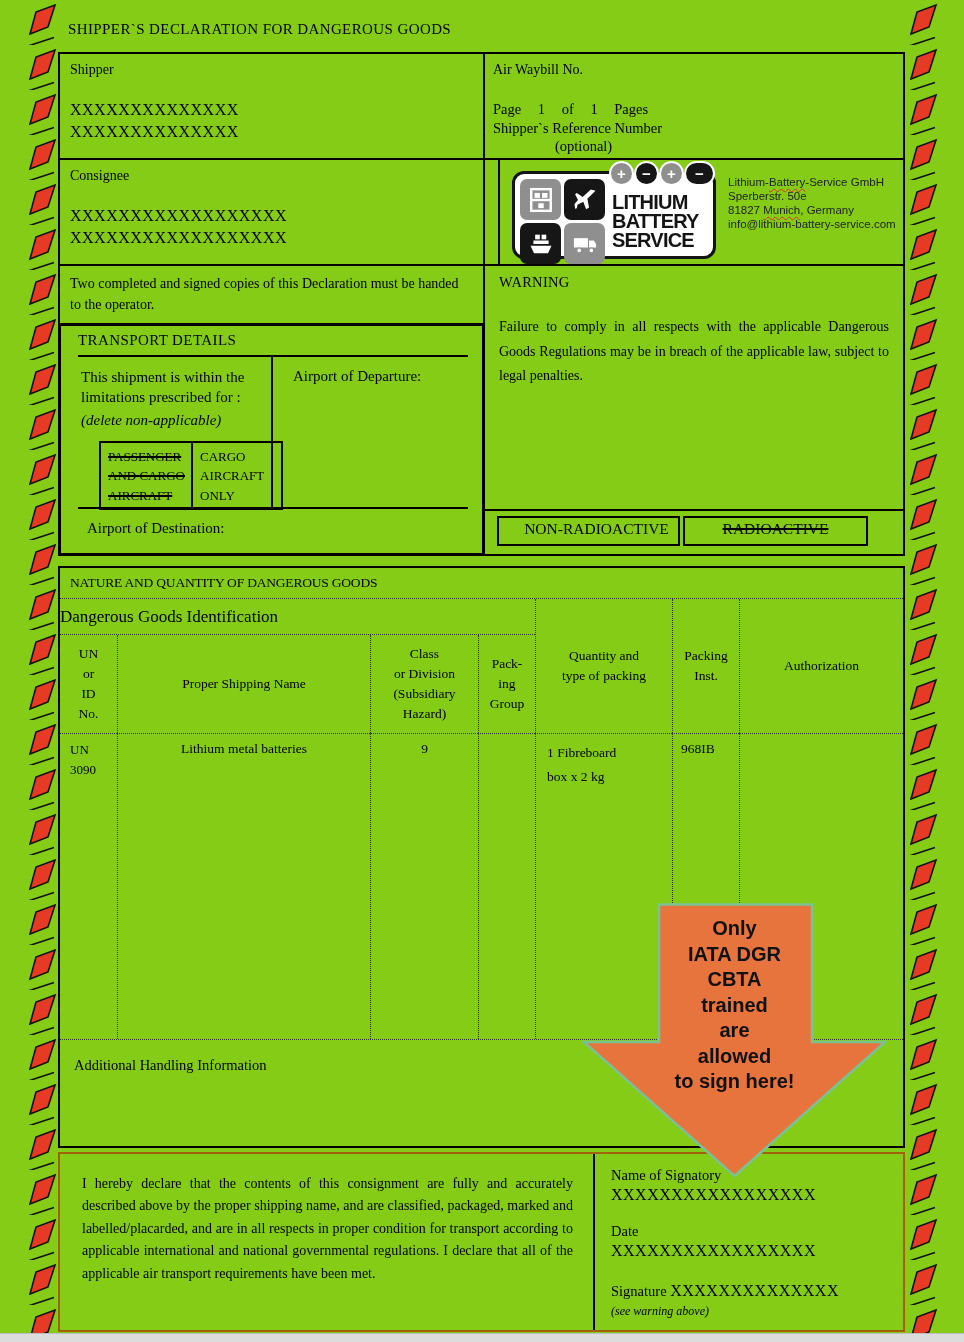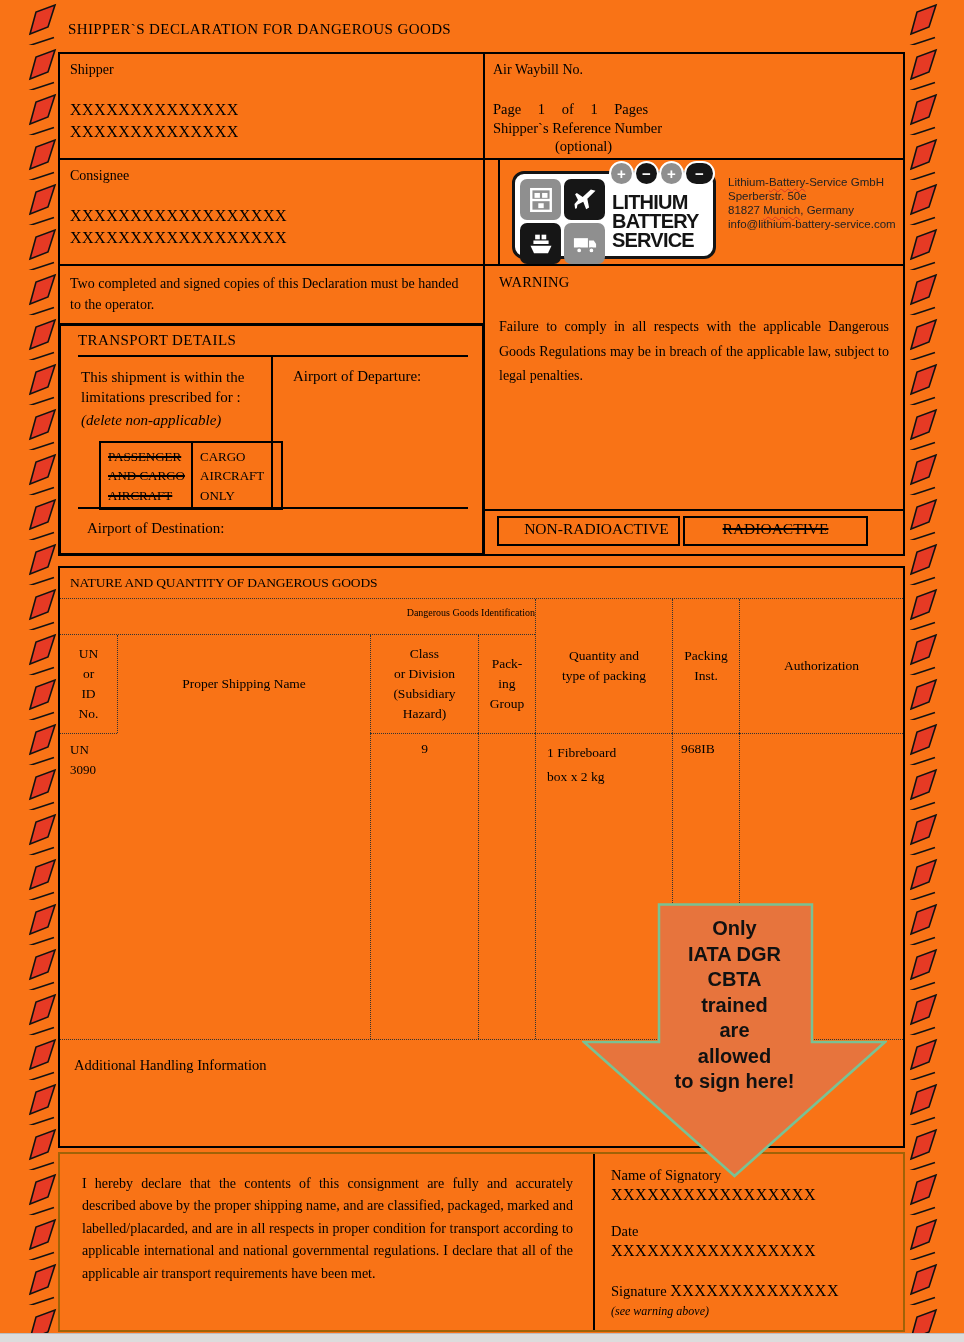--- a/index.html
+++ b/index.html
@@ -3,7 +3,7 @@
 <meta charset="utf-8">
 <style>
   html,body{margin:0;padding:0;background:#fff;}
-  #page{position:relative;width:964px;height:1342px;background:#f97316;color:#000;
+  #page{position:relative;width:964px;height:1342px;background:#84cc16;color:#000;
         font-family:"Liberation Serif",serif;overflow:hidden;}
   .band{position:absolute;top:0;width:30px;height:1336px;}
   .band.left{left:28px;}

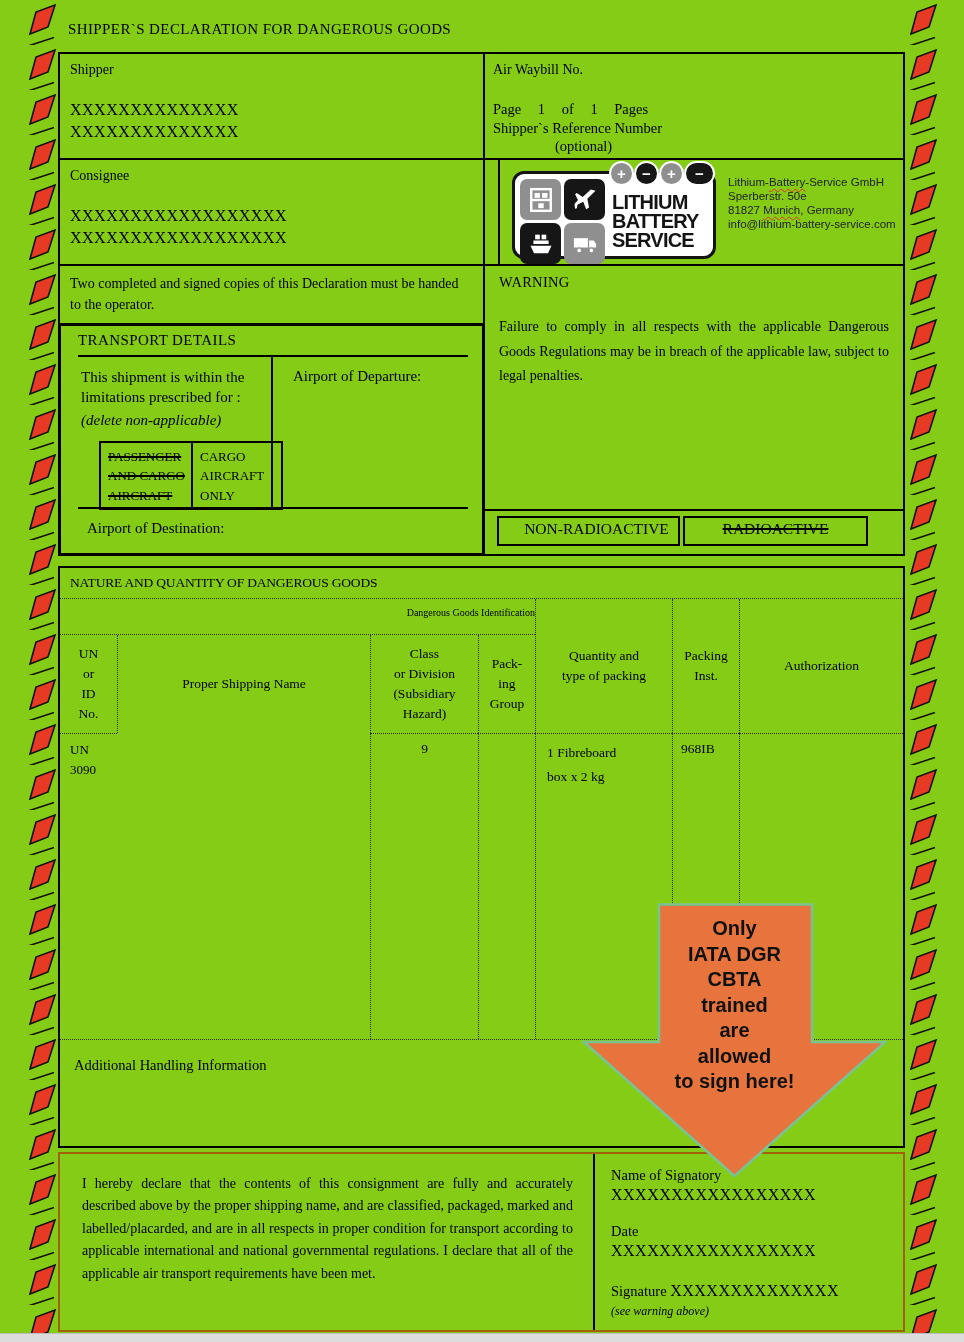--- a/index.html
+++ b/index.html
@@ -94,8 +94,8 @@
   .nq-grid{display:grid;grid-template-columns:57px 253px 108px 57px 137px 67px 1fr;
            grid-template-rows:36px 98px 306px;}
   .nq-grid > div{box-sizing:border-box;}
-  .dgi{grid-column:1/5;grid-row:1;border-bottom:1px dotted #333;text-align:right;
-       padding-top:8px;font-size:10px;}
+  .dgi{grid-column:1/5;grid-row:1;border-bottom:1px dotted #333;text-align:left;
+       padding-top:8px;font-size:17px;}
   .bl{border-left:1px dotted #333;}
   .hc{font-size:13.5px;line-height:1.5;text-align:center;display:flex;flex-direction:column;
       justify-content:center;}

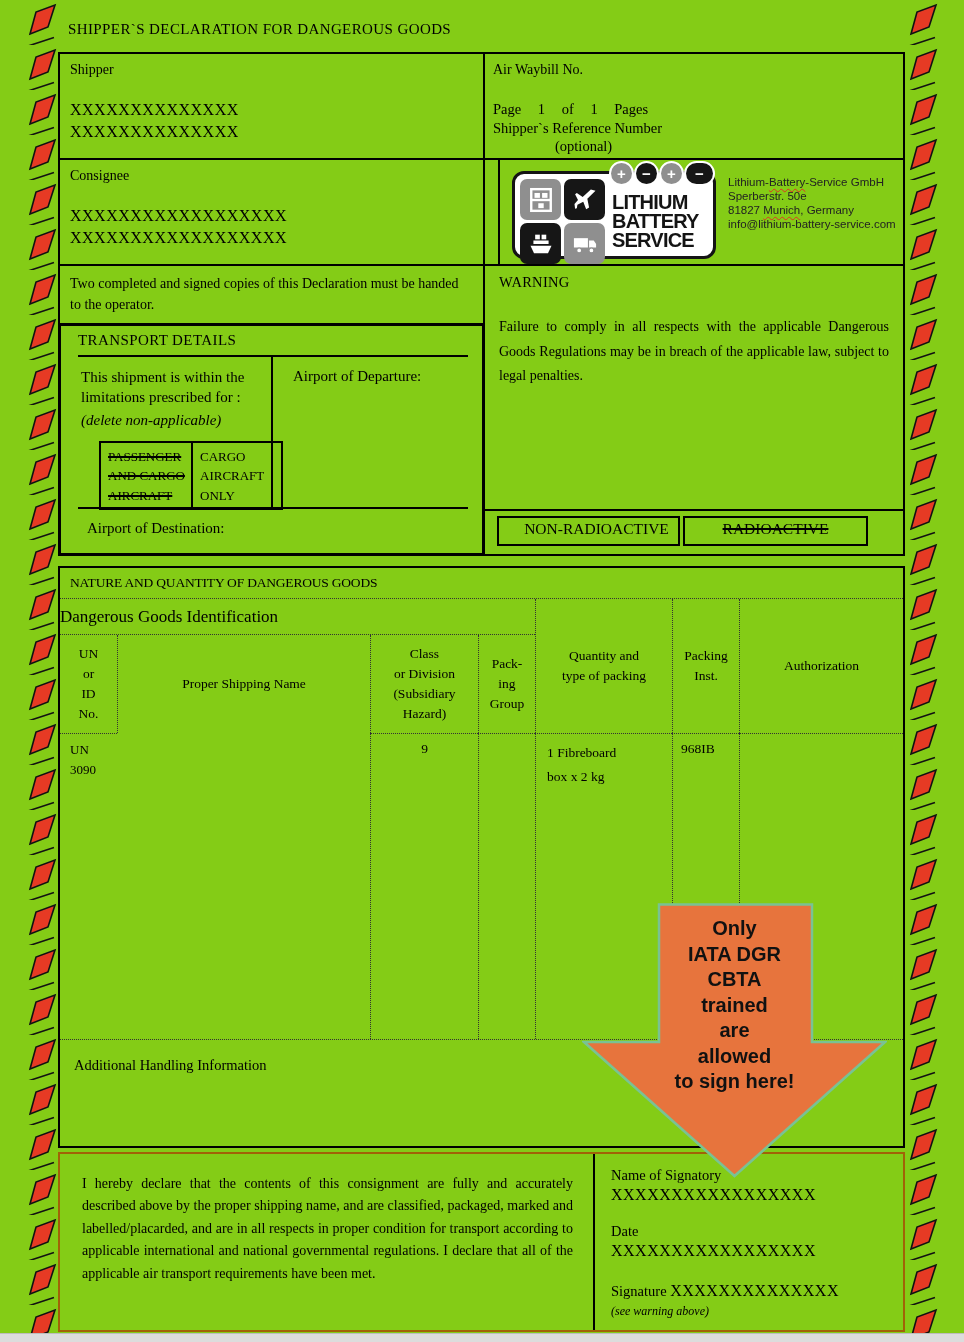--- a/index.html
+++ b/index.html
@@ -311,6 +311,7 @@
           <div>UN</div>
             <div>3090</div>
         </div>
+        <div class="dt bl d-center" style="grid-column:2;grid-row:3;">Lithium metal batteries</div>
         <div class="dt bl d-center" style="grid-column:3;grid-row:3;">9</div>
         <div class="dt bl" style="grid-column:4;grid-row:3;"></div>
         <div class="dt bl d-qty" style="grid-column:5;grid-row:3;">

